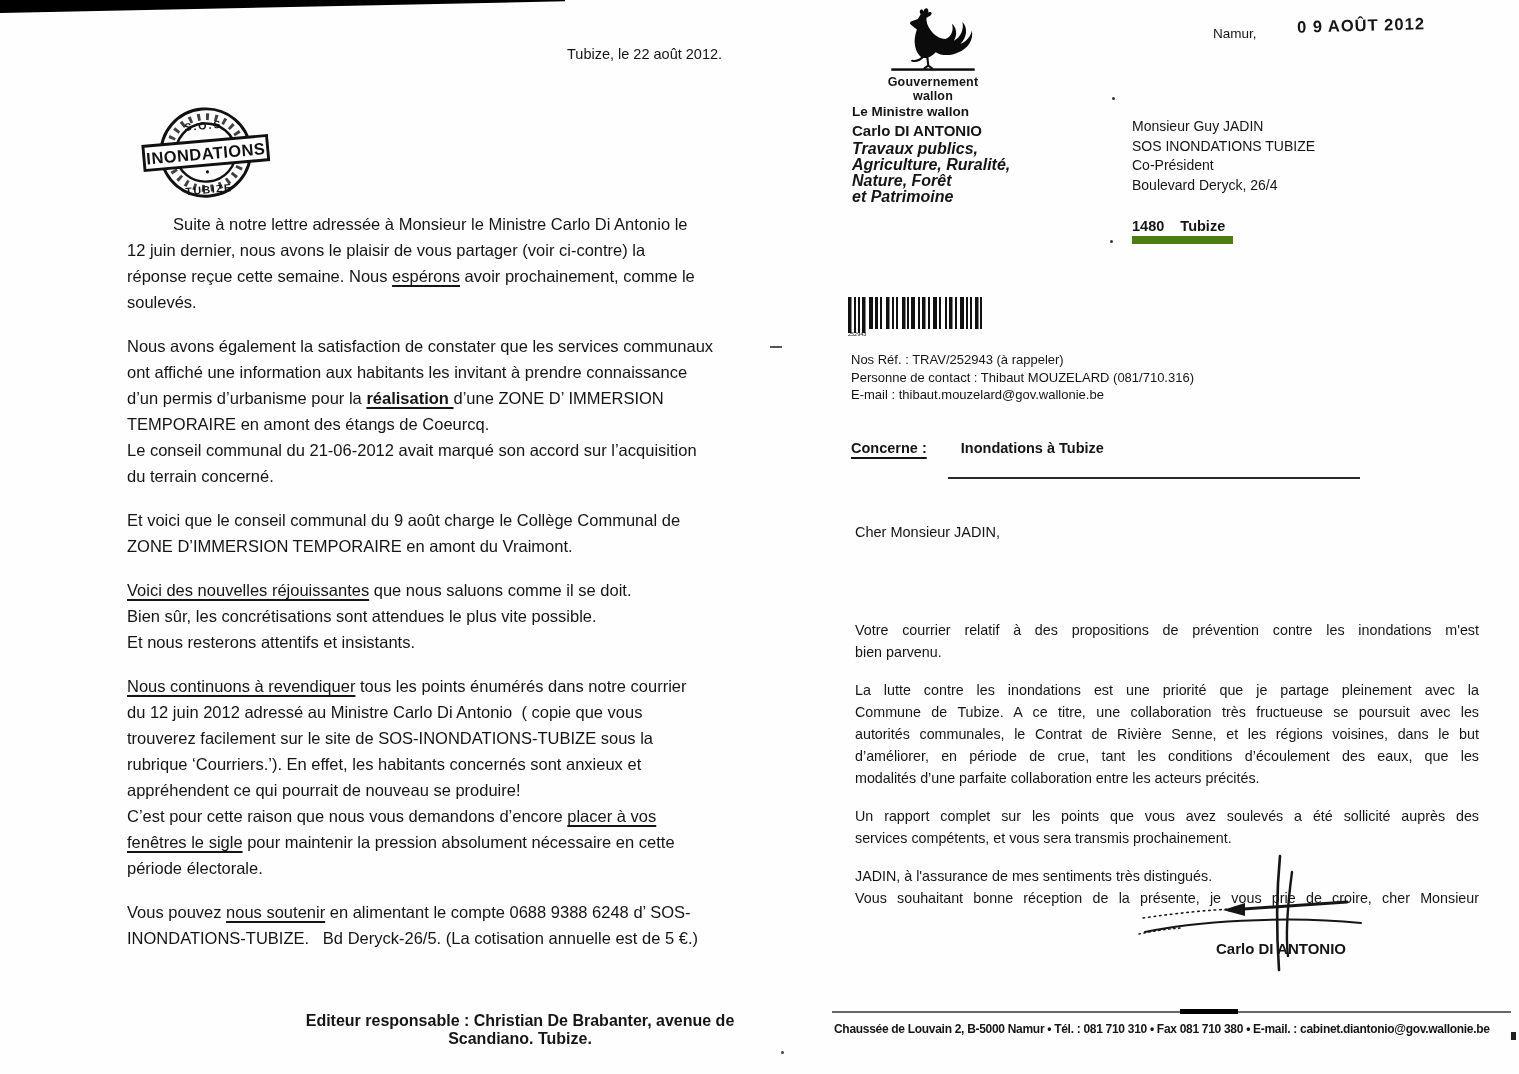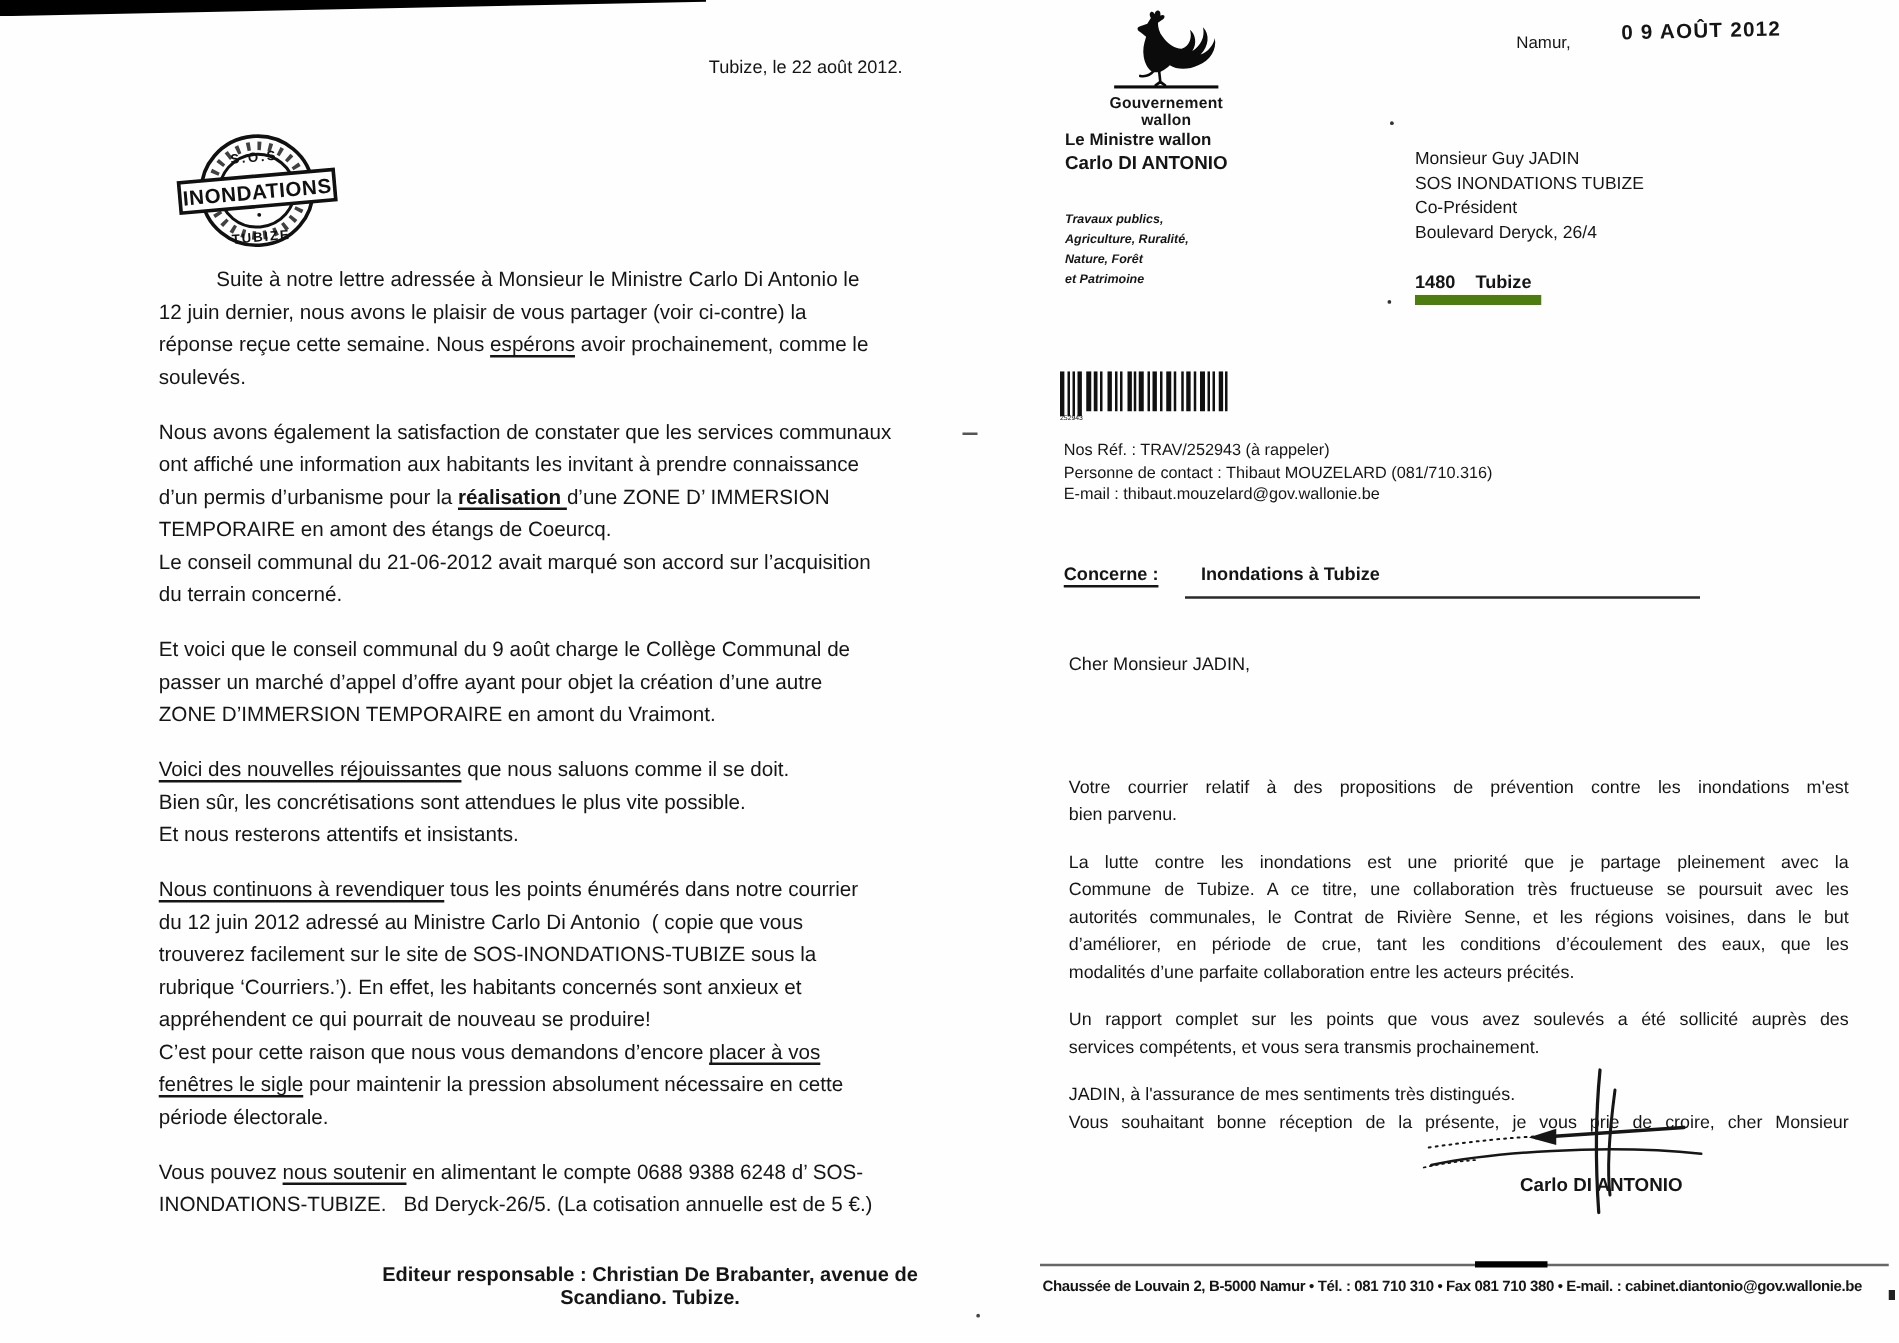--- a/index.html
+++ b/index.html
@@ -39,7 +39,7 @@
   .sender{position:absolute;left:852px;top:104px;width:165px;}
   .s1{font-size:13.5px;font-weight:bold;}
   .s2{font-size:15px;font-weight:bold;margin-top:3px;}
-  .s3{margin-top:29px;font-size:10px;font-style:italic;font-weight:bold;line-height:16px;}
+  .s3{margin-top:2px;font-size:16px;font-style:italic;font-weight:bold;line-height:16px;}
   .recipient{position:absolute;left:1132px;top:117px;font-size:14px;line-height:19.5px;}
   .postal{position:absolute;left:1132px;top:218px;font-size:14.5px;font-weight:bold;
           border-bottom:8px solid #4d7c0f;padding:0 8px 2px 0;white-space:pre;}

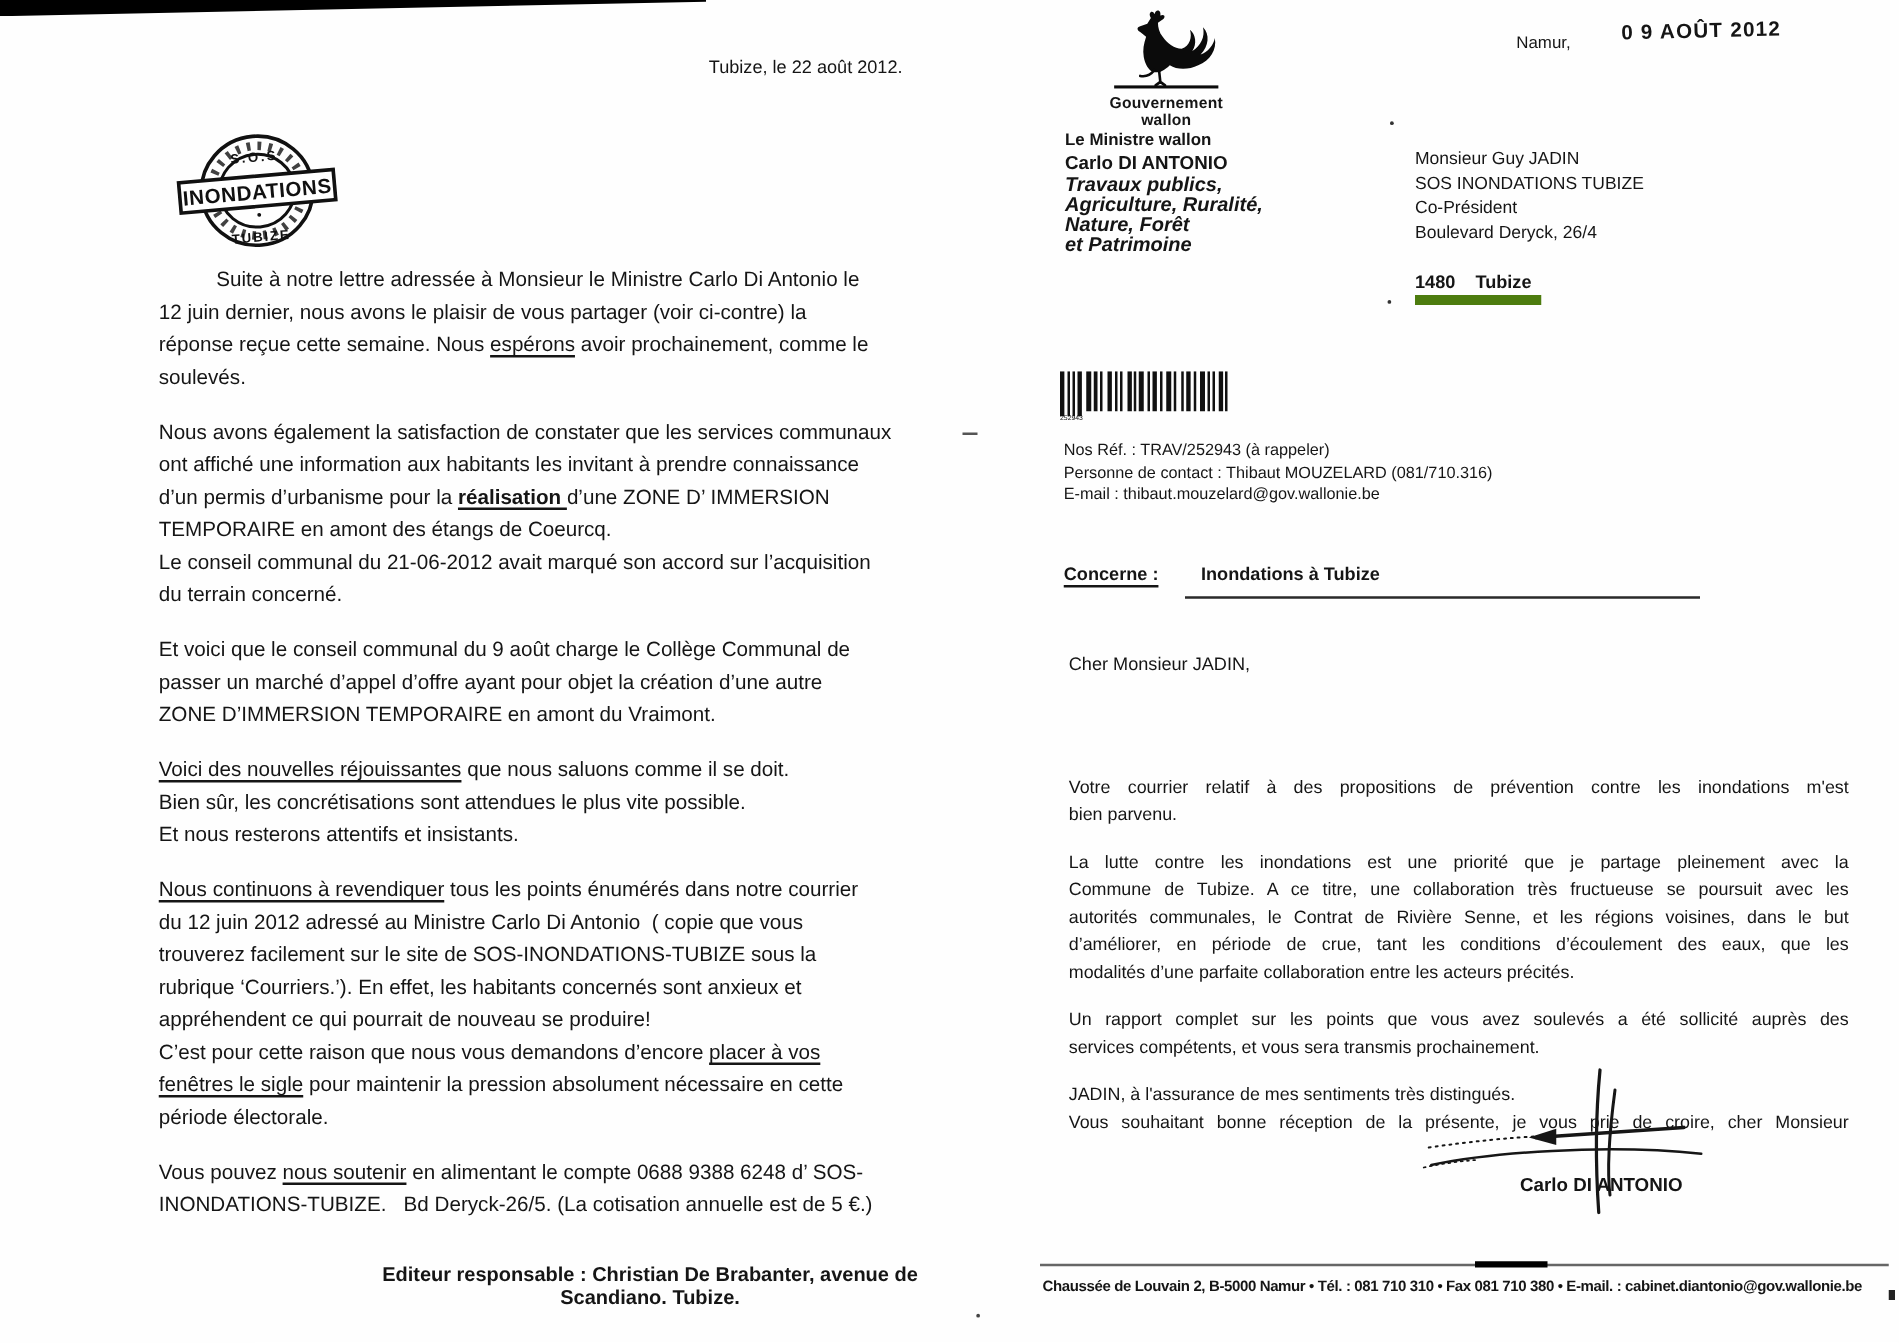--- a/index.html
+++ b/index.html
@@ -45,7 +45,7 @@
           border-bottom:8px solid #4d7c0f;padding:0 8px 2px 0;white-space:pre;}
   .barcode{position:absolute;left:848px;top:297px;}
   .refs{position:absolute;left:851px;top:351px;font-size:13px;line-height:17.5px;}
-  .concerne{position:absolute;left:851px;top:440px;font-size:14.5px;font-weight:bold;margin-top:12px;}
+  .concerne{position:absolute;left:851px;top:440px;font-size:14.5px;font-weight:bold;}
   .clabel{text-decoration:underline;text-underline-offset:4px;text-decoration-thickness:2px;}
   .cvalue{margin-left:30px;}
   .crule{position:absolute;left:948px;top:477px;width:412px;height:2px;background:#2a2a2a;}

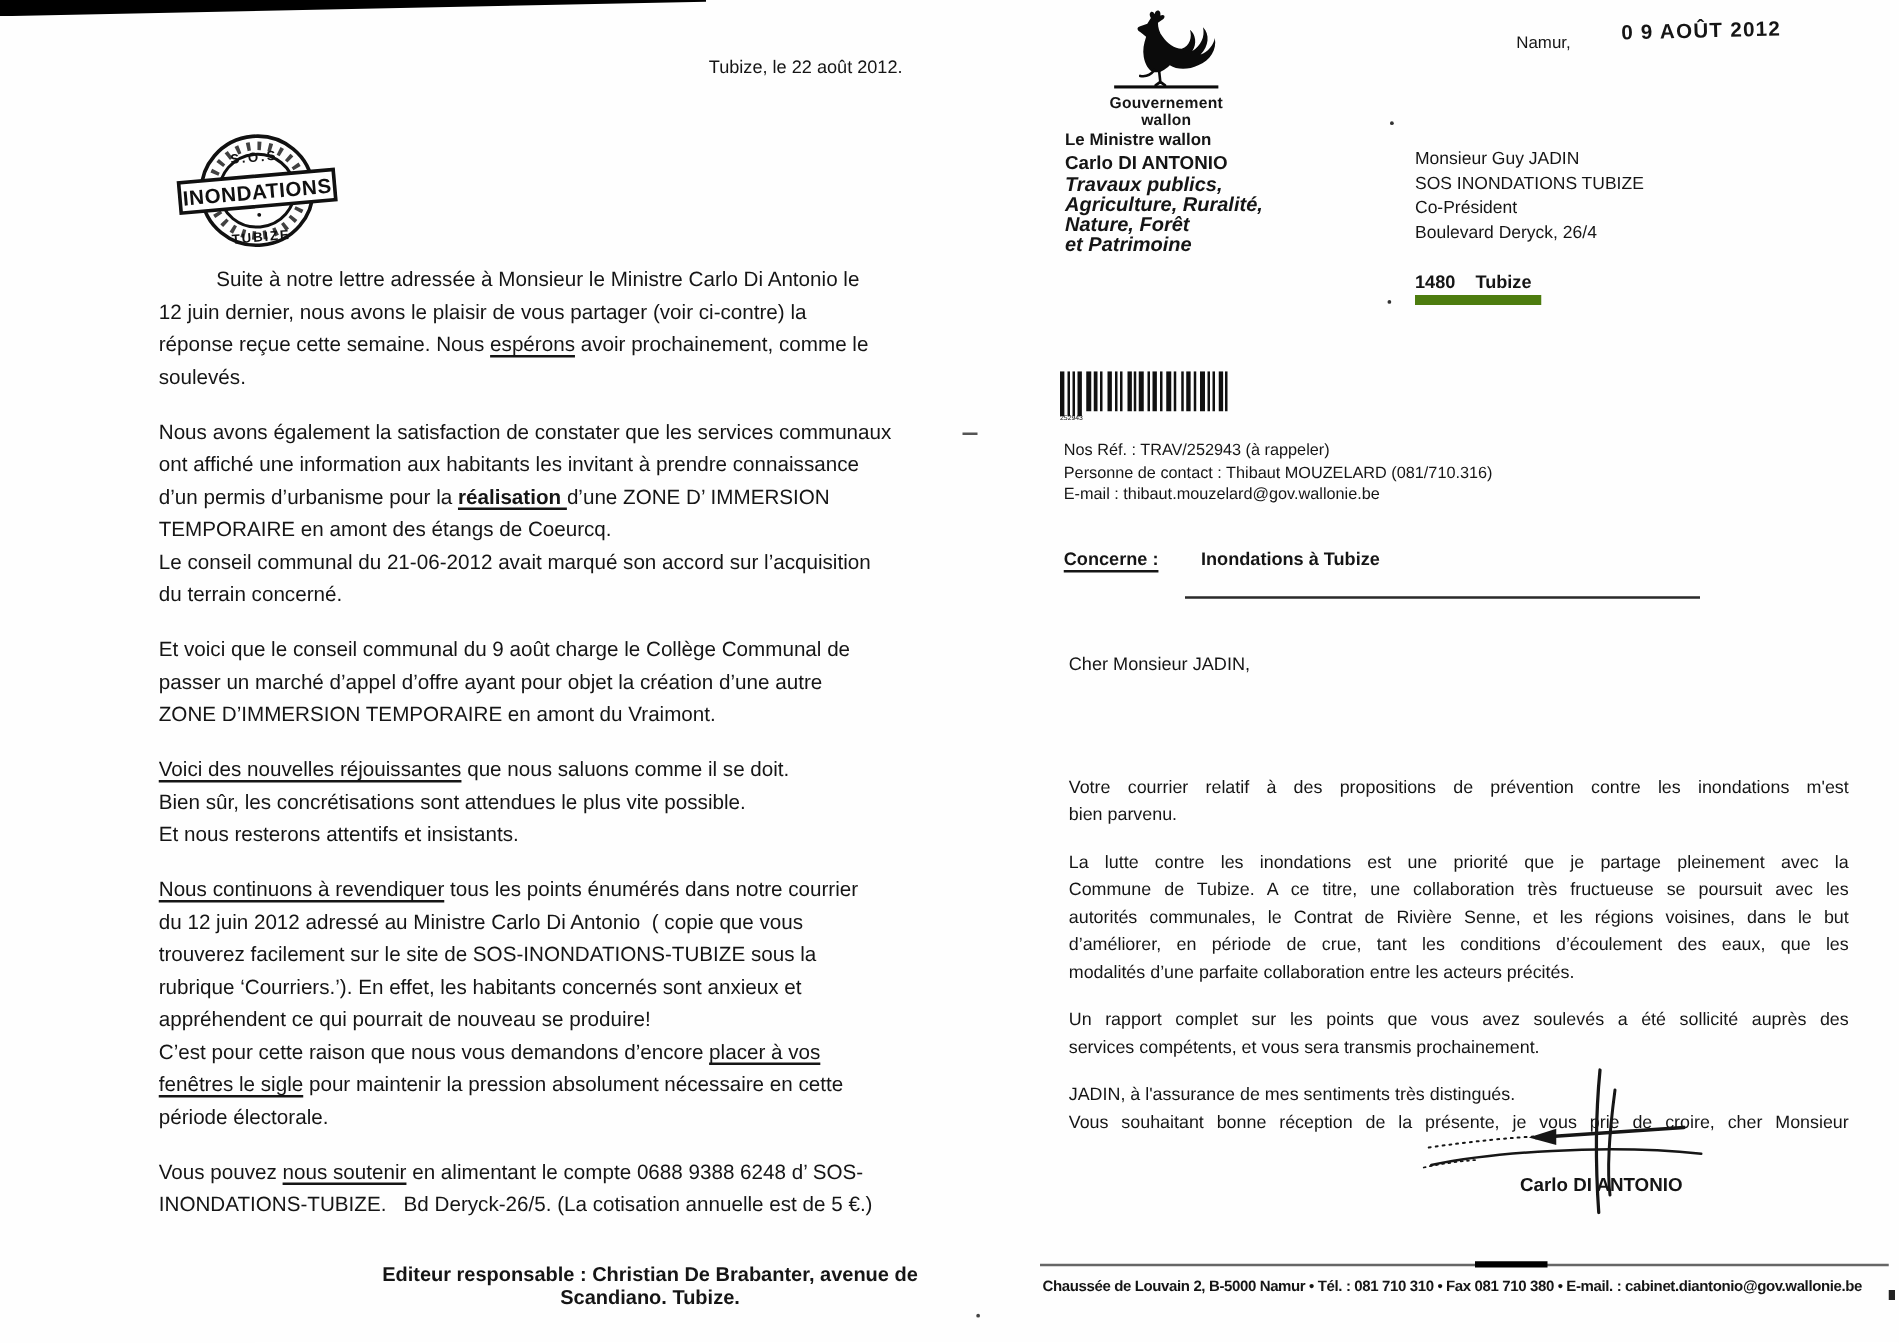--- a/index.html
+++ b/index.html
@@ -107,7 +107,6 @@
         </div>
         <div class="para">
           <div class="line"><span>Et voici que le conseil communal du 9 août charge le Collège Communal de</span></div>
-          <div class="line"><span>passer un marché d’appel d’offre ayant pour objet la création d’une autre</span></div>
           <div class="line"><span>ZONE D’IMMERSION TEMPORAIRE en amont du Vraimont.</span></div>
         </div>
         <div class="para">

